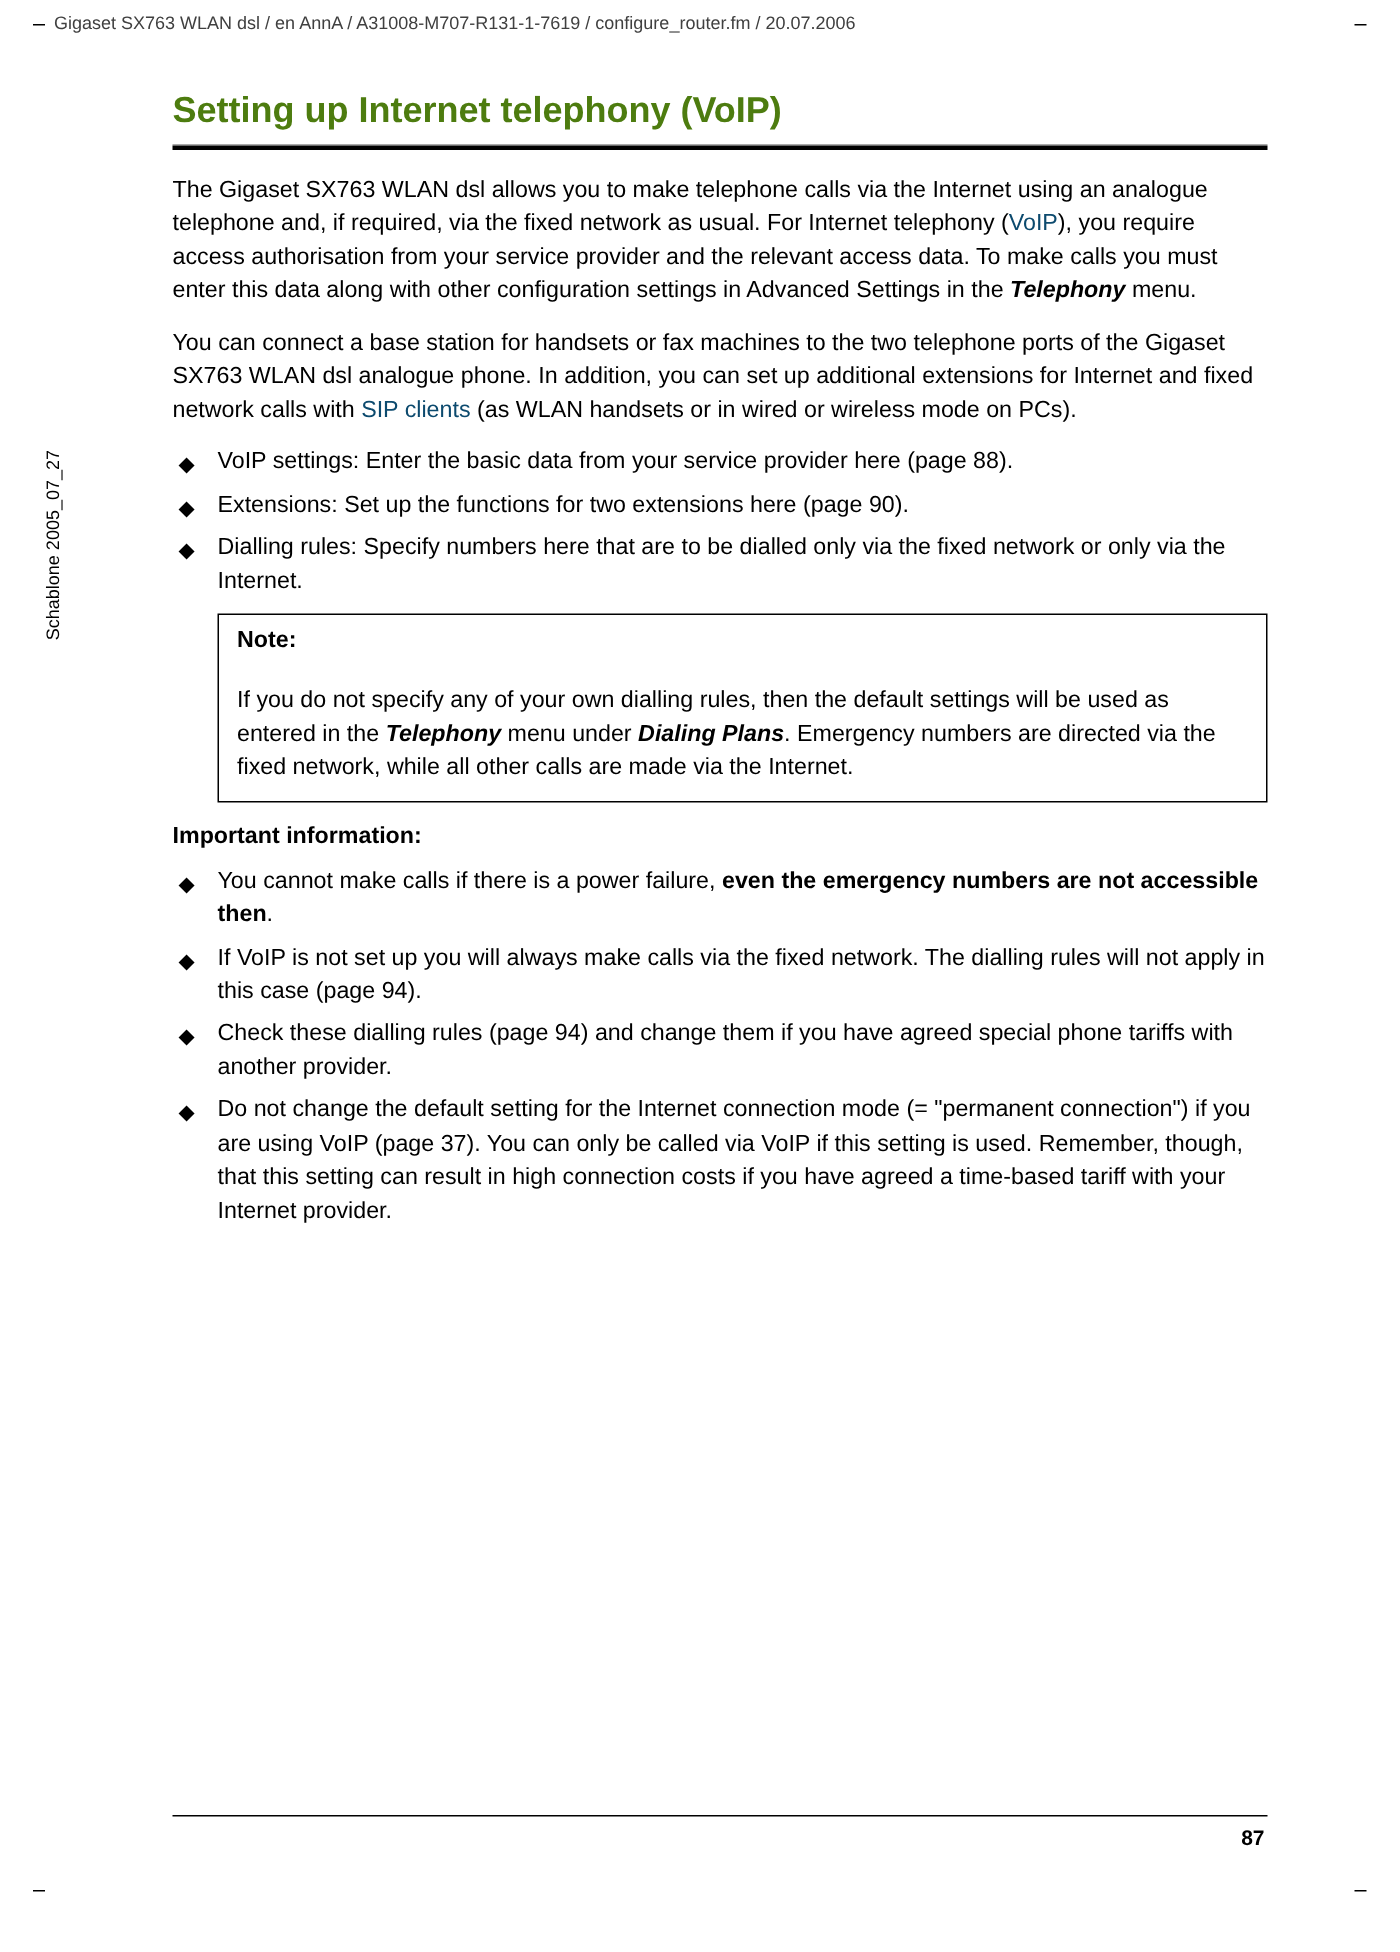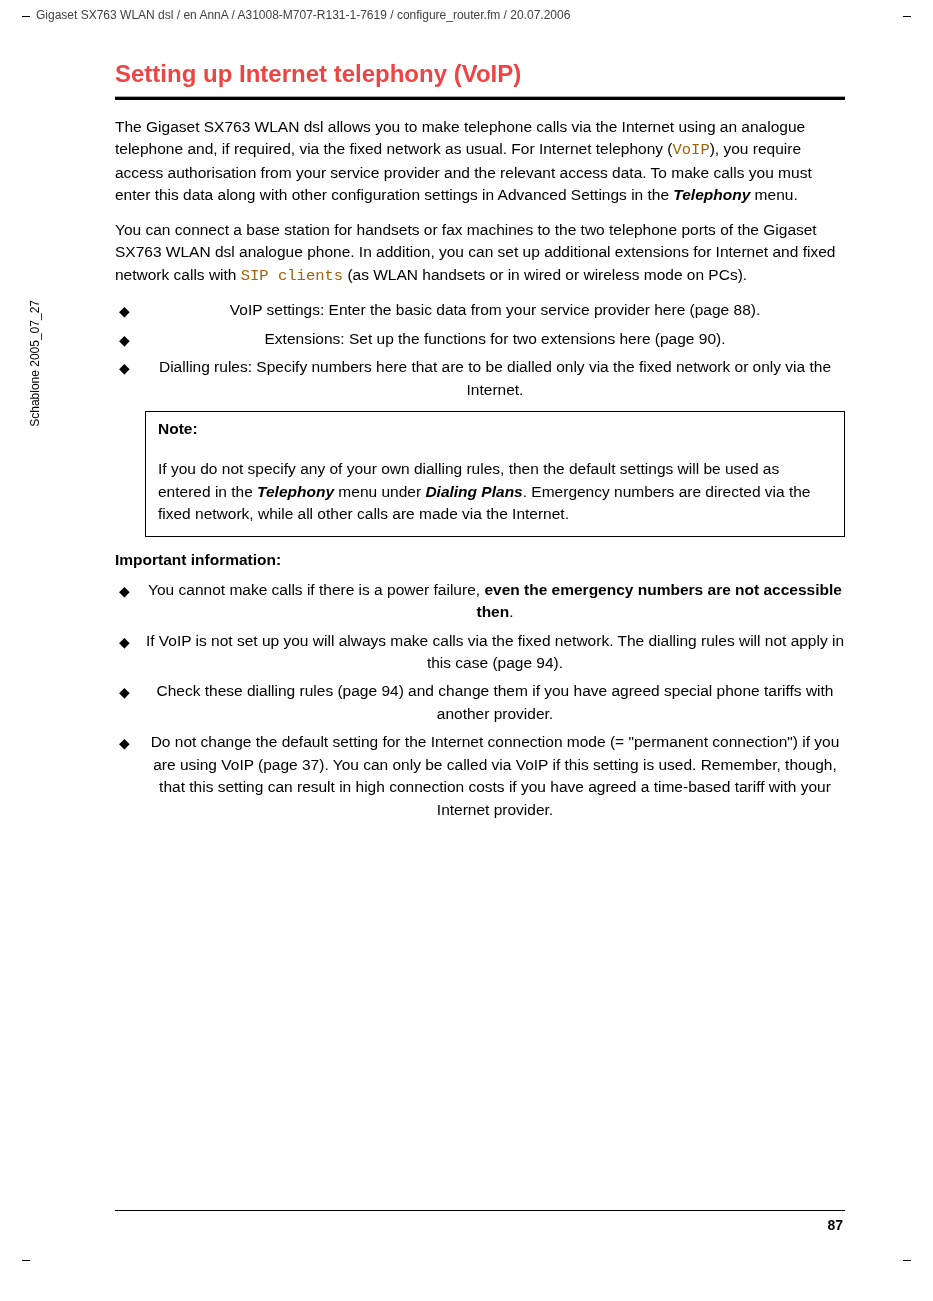--- a/index.html
+++ b/index.html
@@ -46,7 +46,7 @@
     .main-title {
       font-size: 24px;
       font-weight: bold;
-      color: #ef4444;
+      color: #4d7c0f;
       margin-bottom: 8px;
     }
     .title-underline {

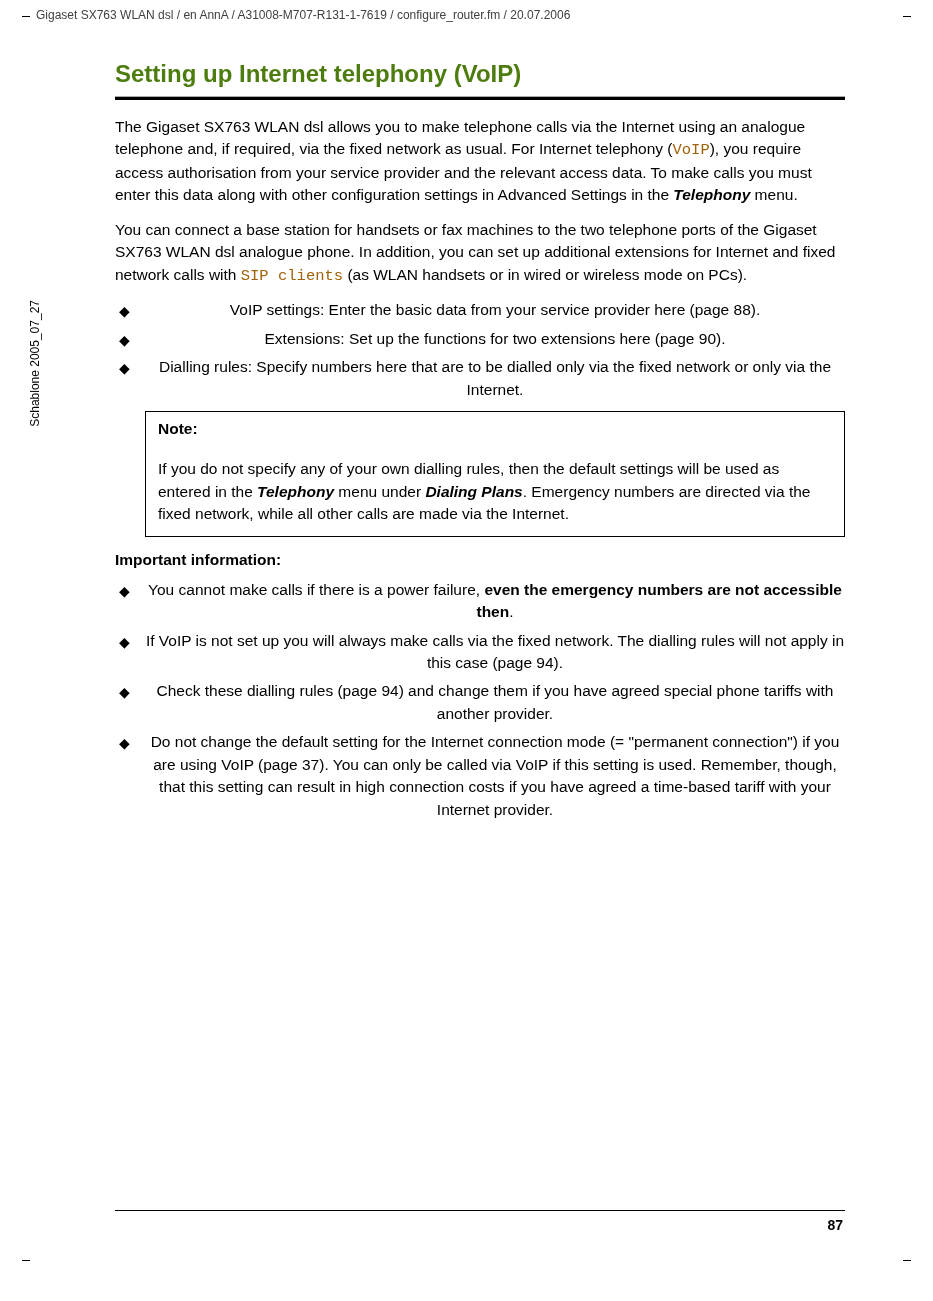--- a/index.html
+++ b/index.html
@@ -62,8 +62,7 @@
       margin-bottom: 12px;
     }
     .link {
-      color: #a16207;
-      font-family: Liberation Mono, monospace;
+      color: #0c4a6e;
     }
     .bold {
       font-weight: bold;

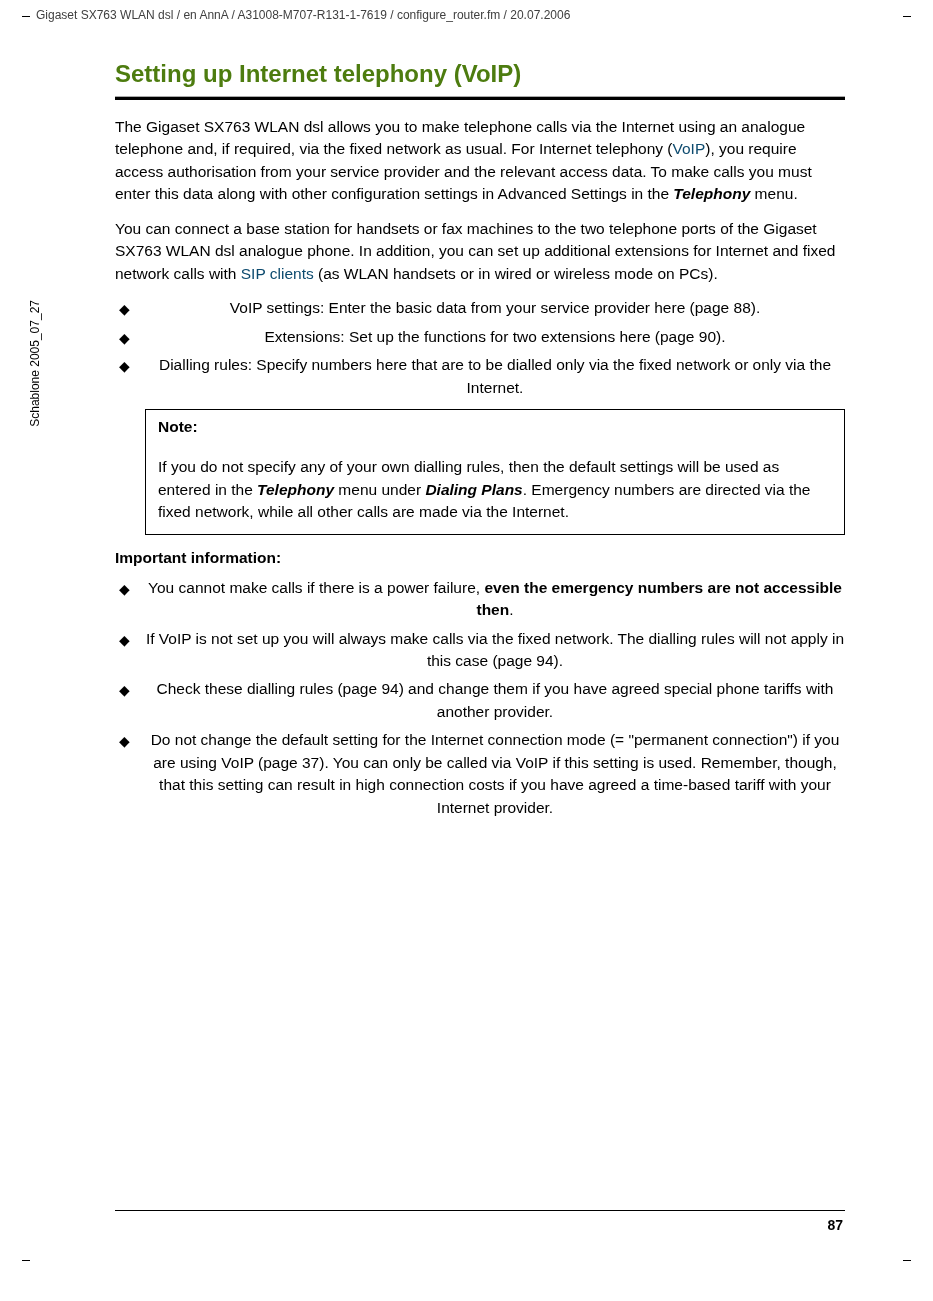--- a/index.html
+++ b/index.html
@@ -97,7 +97,6 @@
     }
     .bullet-text {
       flex: 1;
-      text-align: center;
     }
     .note-box {
       border: 1px solid #000;

